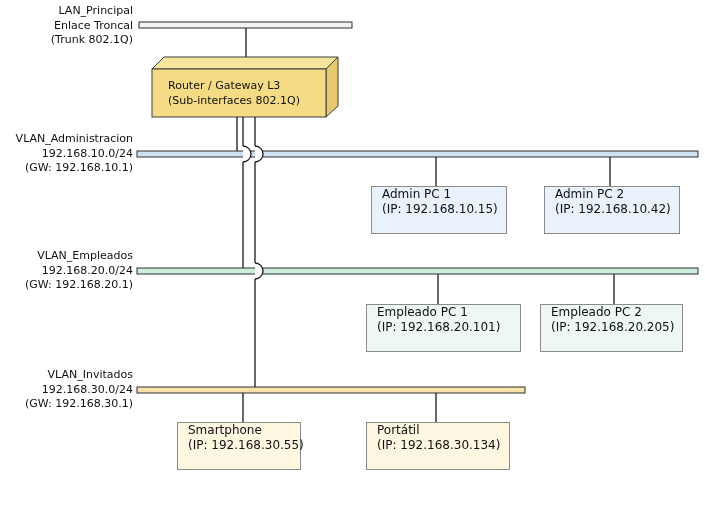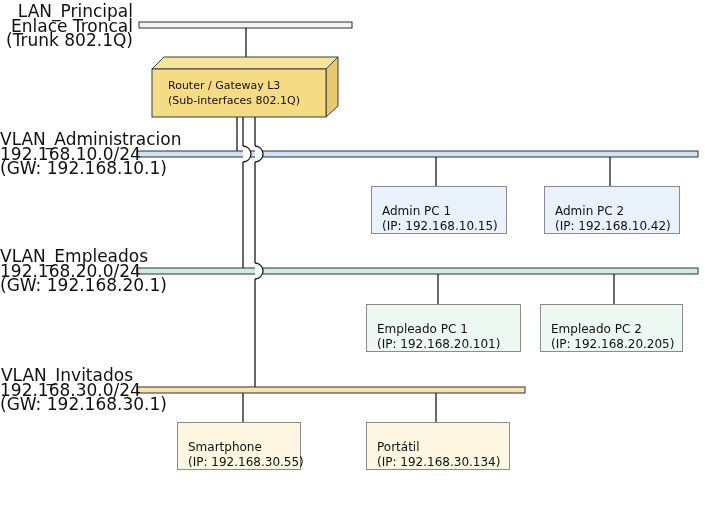--- a/index.html
+++ b/index.html
@@ -21,7 +21,7 @@
   .router-side{fill:#e7c96e;}
   .bus-label{
     position:absolute;left:0;width:133px;text-align:right;
-    font-size:17px;line-height:14.5px;white-space:nowrap;
+    font-size:11px;line-height:14.5px;white-space:nowrap;
   }
   .bus-label span{display:block;}
   .router-text{

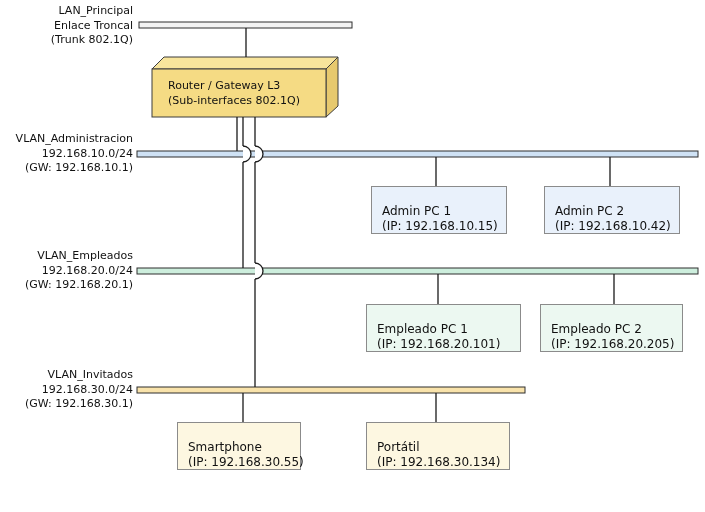--- a/index.html
+++ b/index.html
@@ -31,7 +31,7 @@
   .router-text span{display:block;}
   .device{
     position:absolute;height:48px;box-sizing:border-box;
-    border:1px solid #8b8b8b;display:flex;flex-direction:column;justify-content:flex-end;
+    border:1px solid #8b8b8b;display:flex;flex-direction:column;justify-content:flex-start;
     padding-left:10px;font-size:12px;line-height:14.5px;white-space:nowrap;
   }
   .dev-admin{background:#e9f1fb;}

